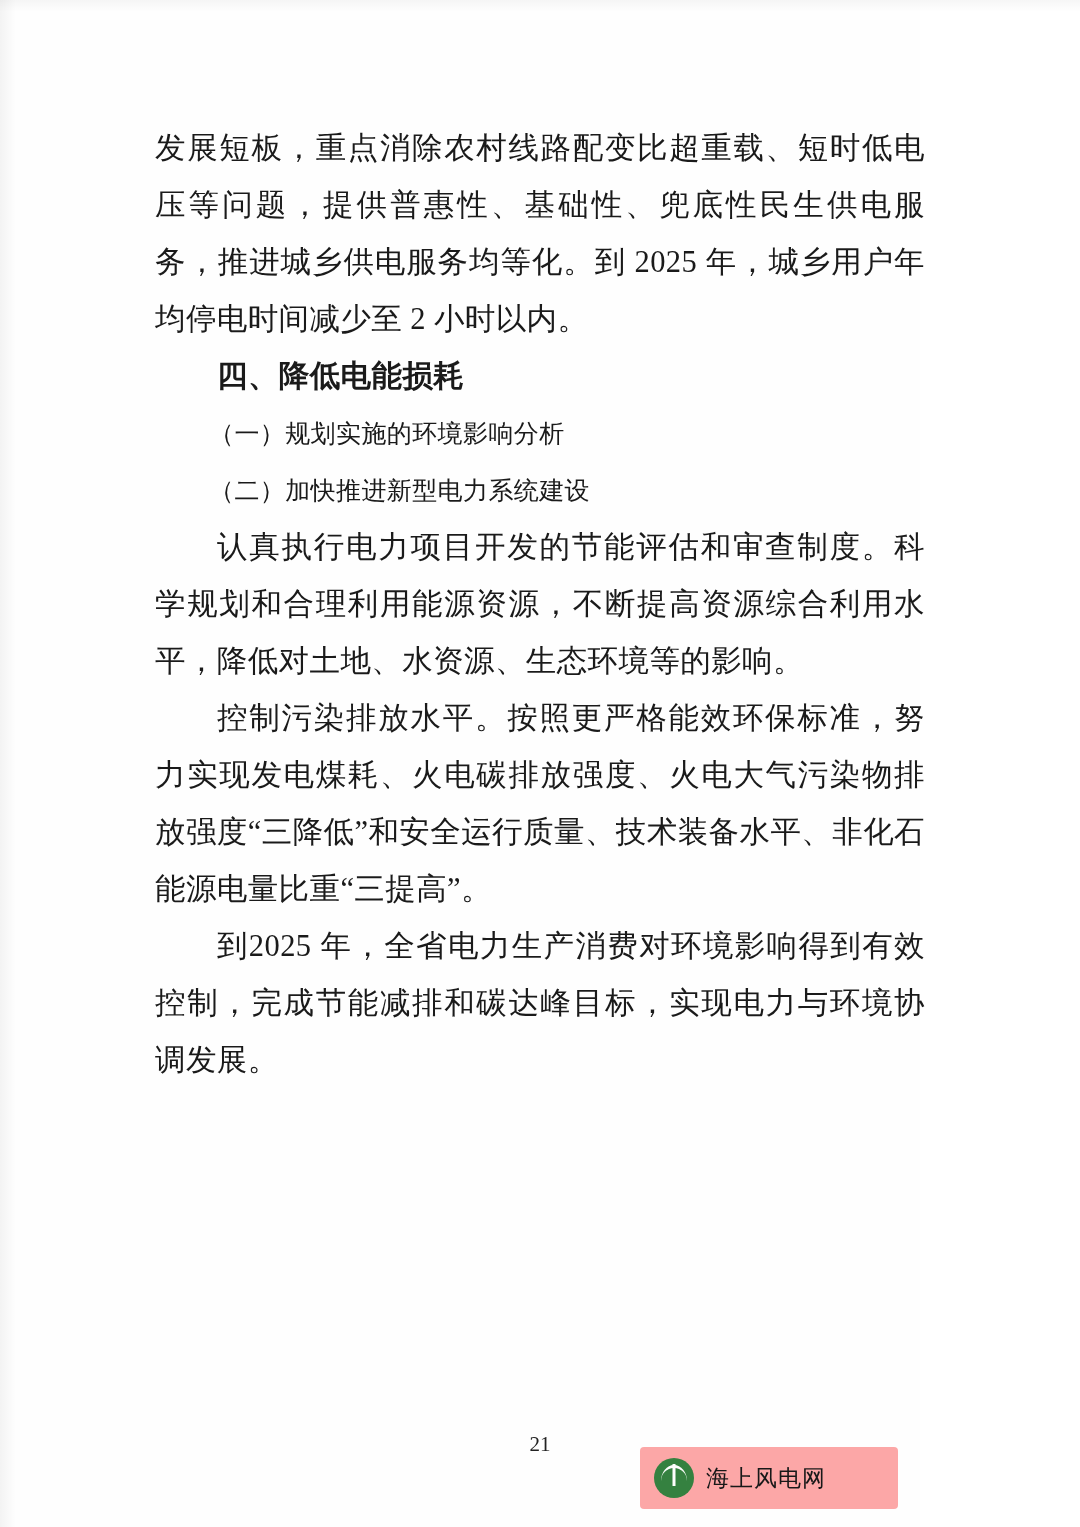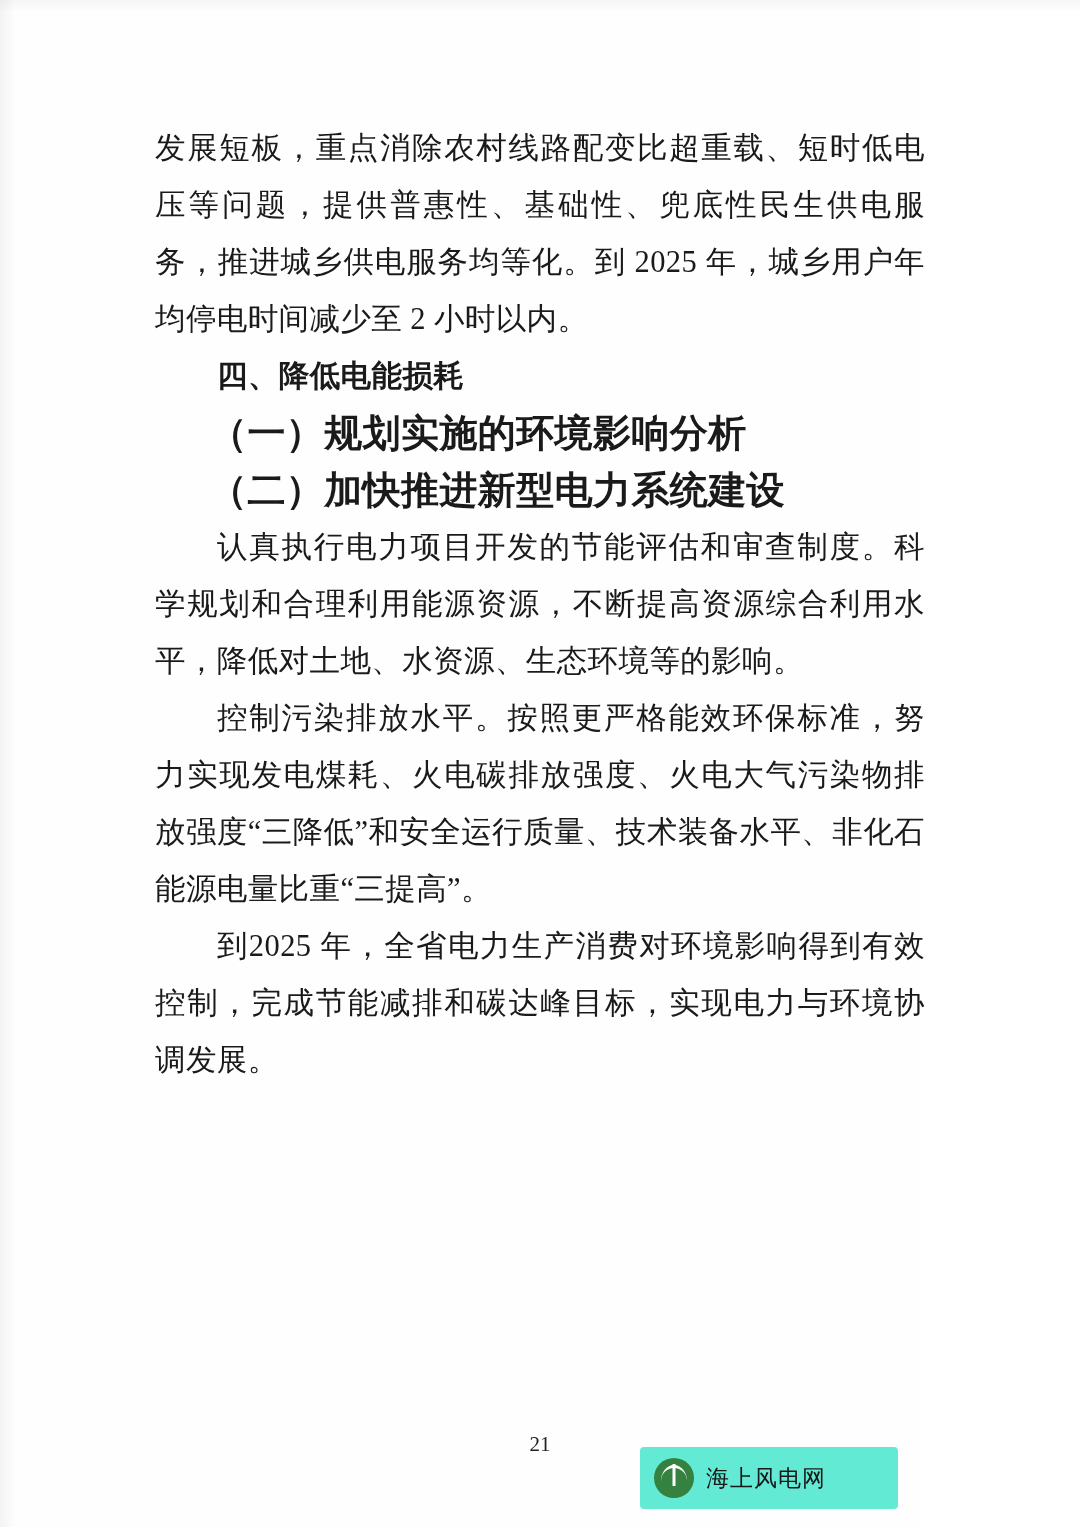--- a/index.html
+++ b/index.html
@@ -48,9 +48,9 @@
     letter-spacing: 0.4px;
   }
   .subheading {
-    font-size: 38px;
+    font-size: 25px;
     line-height: 57px;
-    font-weight: bold;
+    font-weight: normal;
     text-indent: 54px;
     margin: 0;
     letter-spacing: 0.4px;

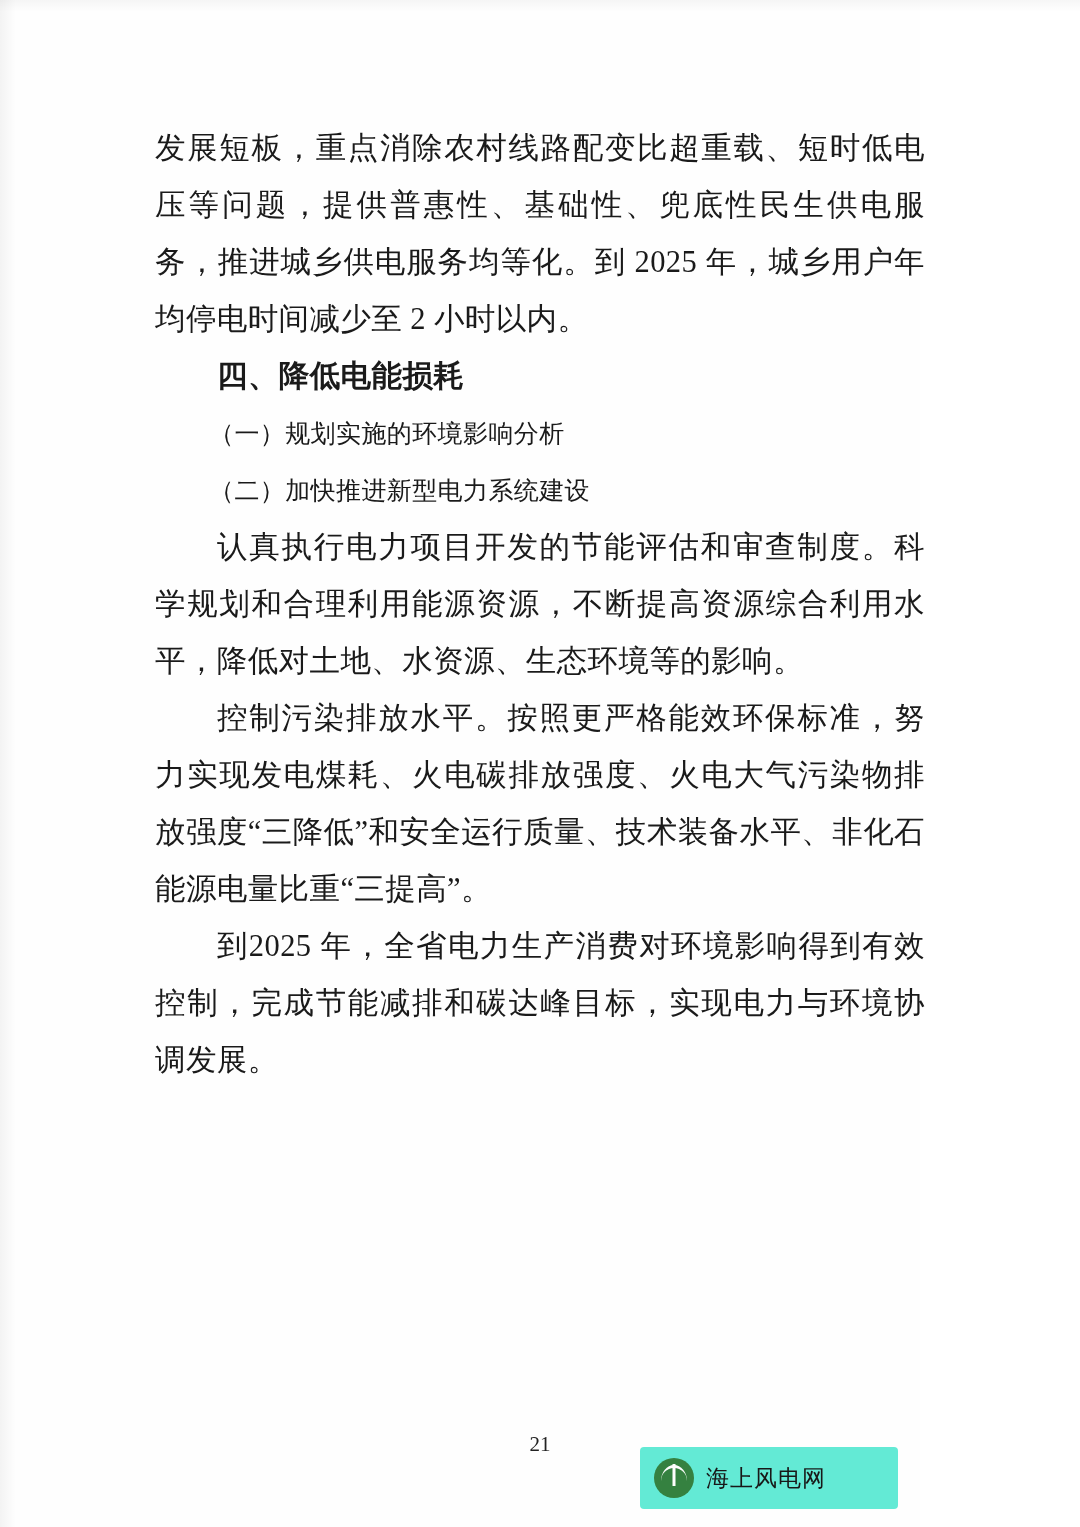--- a/index.html
+++ b/index.html
@@ -72,7 +72,7 @@
     bottom: 18px;
     width: 258px;
     height: 62px;
-    background: #5eead4;
+    background: #fca5a5;
     border-radius: 4px;
     display: flex;
     align-items: center;

